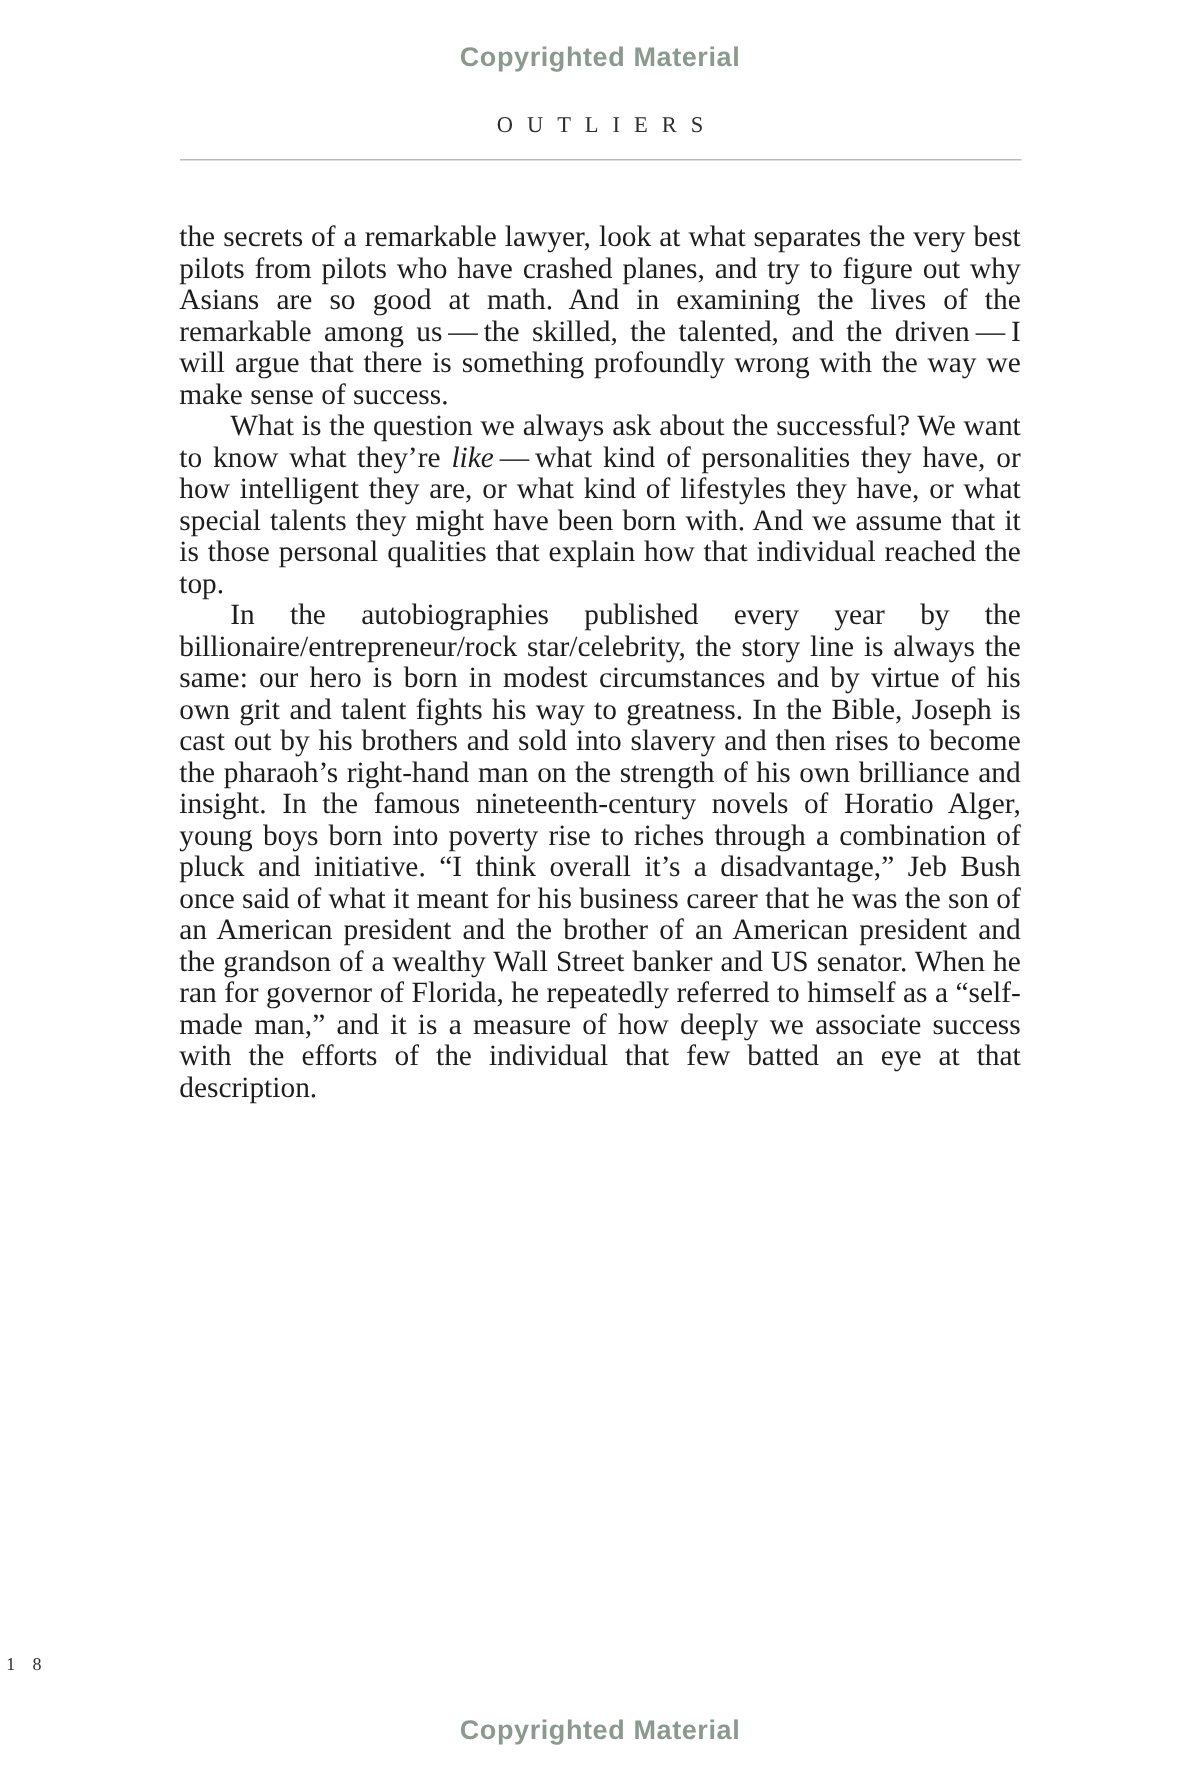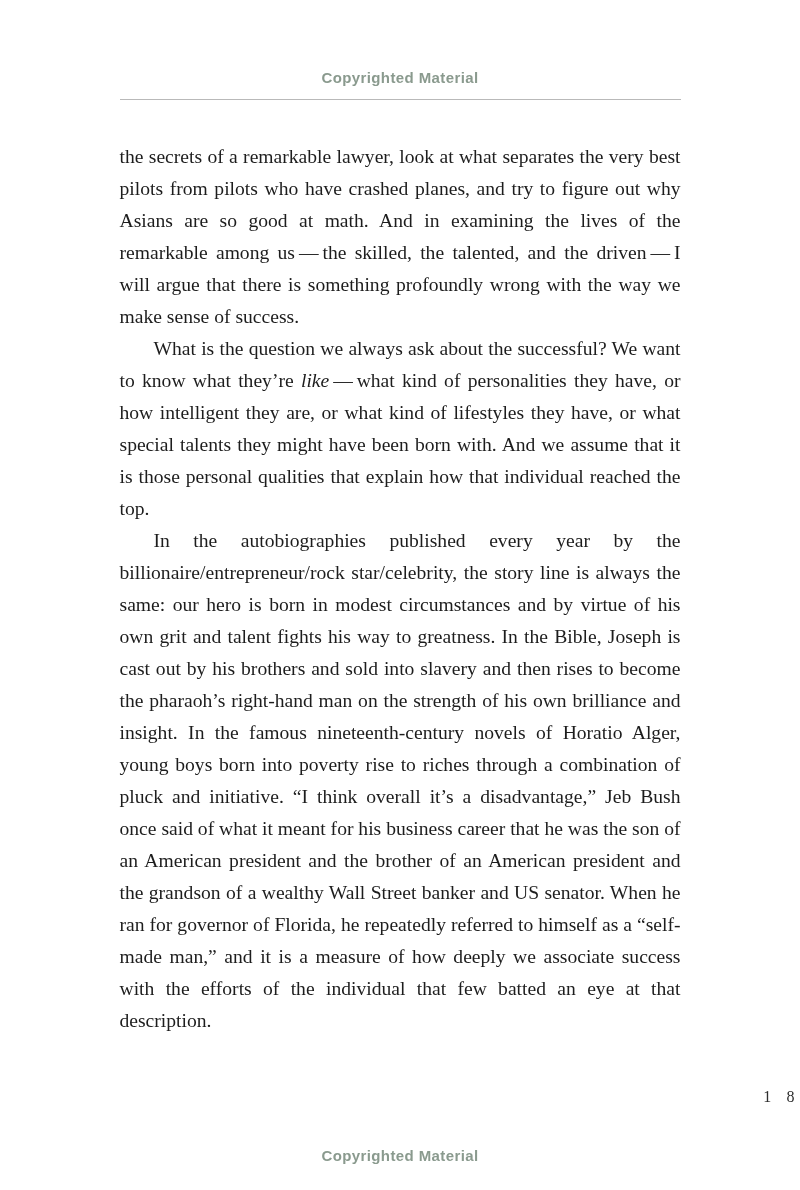--- a/index.html
+++ b/index.html
@@ -18,11 +18,10 @@
   .copyright {
     text-align: center;
     font-family: "Liberation Sans", sans-serif;
-    font-size: 15px;
+    font-size: 18px;
     letter-spacing: 0.4px;
     color: #8a9a8e;
     font-weight: bold;
-    margin-top: 41px;
   }
   .copyright.top {
     padding-top: 28px;

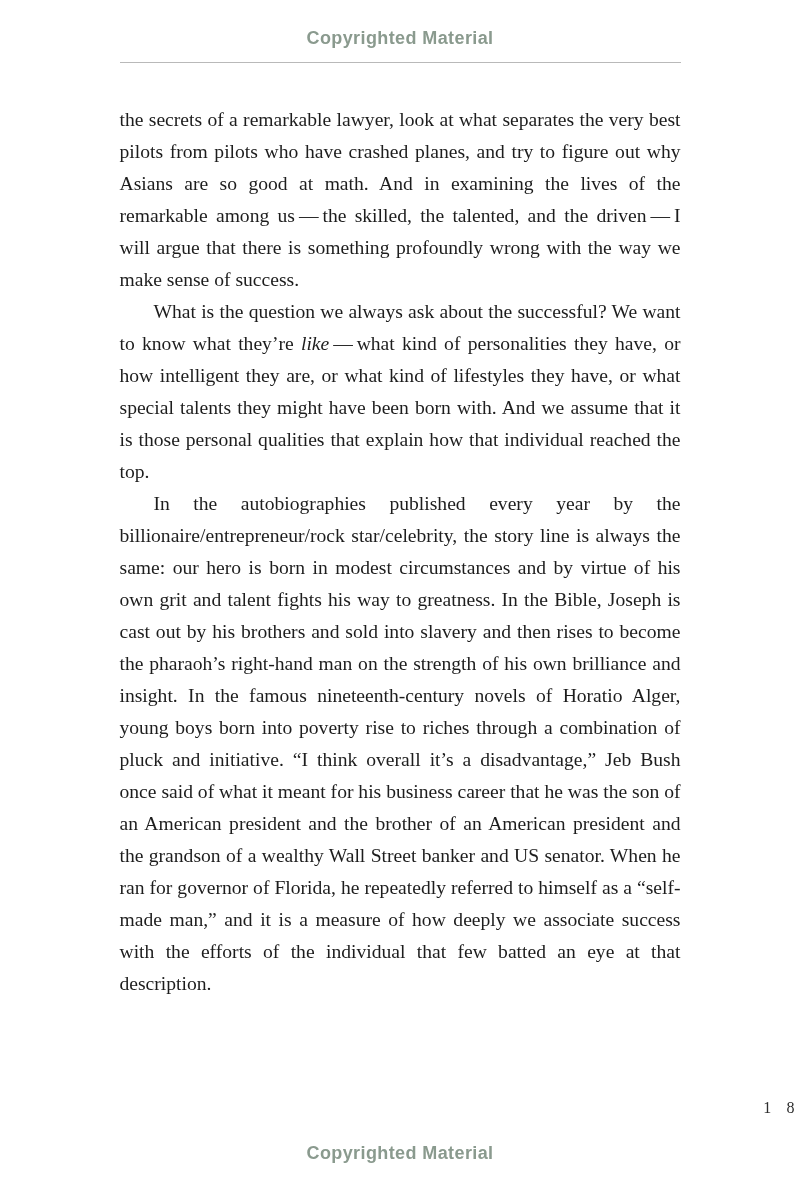--- a/index.html
+++ b/index.html
@@ -87,6 +87,7 @@
 
   <div class="copyright top">Copyrighted Material</div>
 
+  <div class="book-title">OUTLIERS</div>
 
   <hr class="header-rule">
 

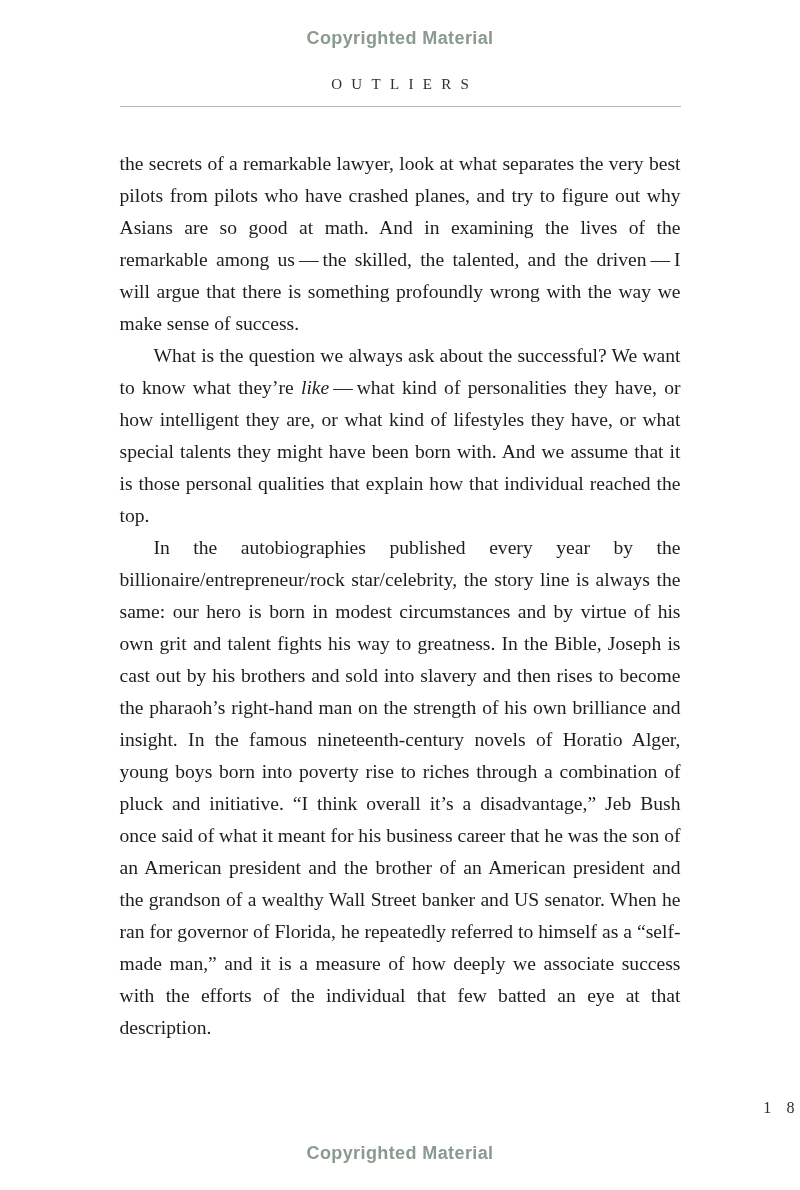--- a/index.html
+++ b/index.html
@@ -48,7 +48,7 @@
     margin: 41px auto 12px auto;
     font-family: "Liberation Serif", serif;
     font-size: 19.6px;
-    line-height: 32px;
+    line-height: 21px;
     color: #1d1d1d;
     text-align: justify;
   }

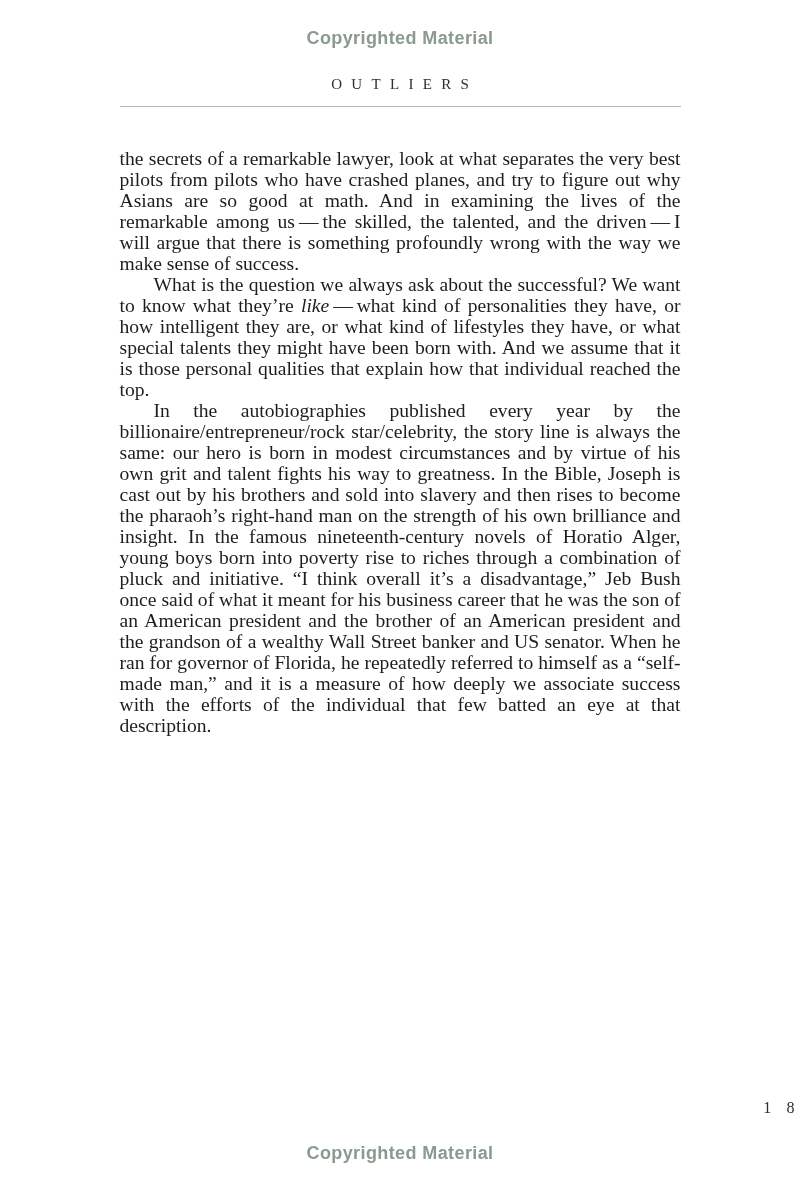--- a/index.html
+++ b/index.html
@@ -68,9 +68,9 @@
     bottom: 0;
   }
   .page-number {
-    text-align: right;
+    text-align: left;
     font-family: "Liberation Serif", serif;
-    font-size: 16px;
+    font-size: 12px;
     letter-spacing: 0.35em;
     text-indent: 0.35em;
     color: #2e2e2e;

